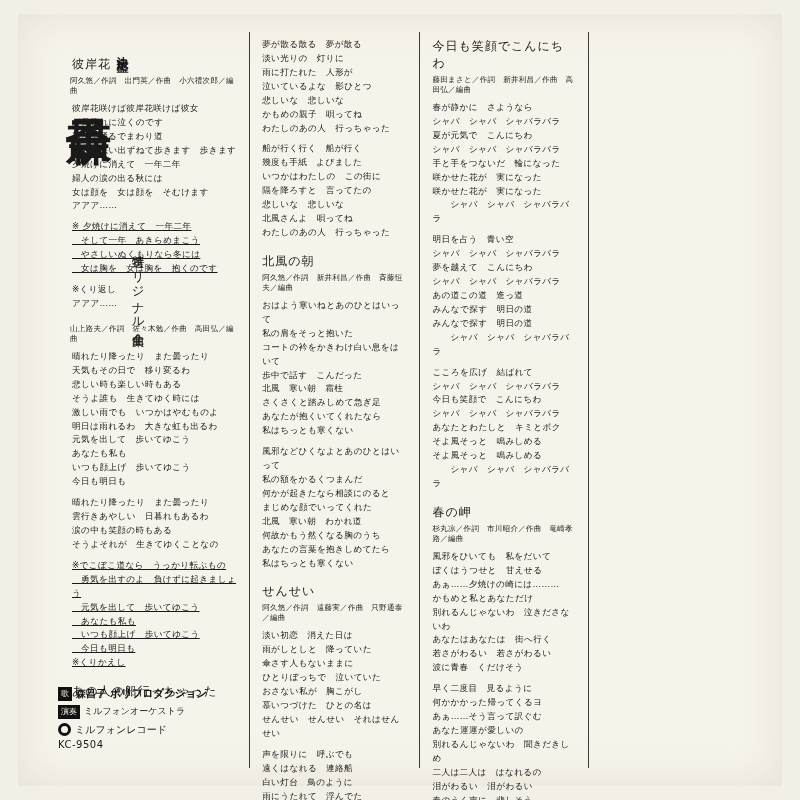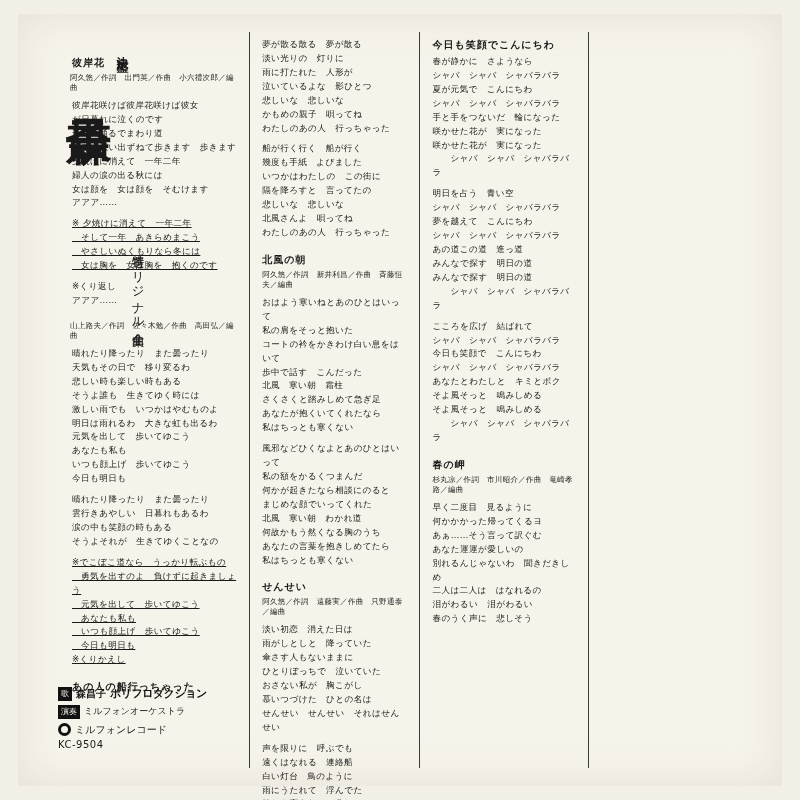--- a/index.html
+++ b/index.html
@@ -106,7 +106,7 @@
   .song{margin-bottom:13px;}
   .song-title{
     font-family:"DejaVu Serif","Liberation Serif",serif;
-    font-size:10px;font-weight:bold;
+    font-size:12px;font-weight:normal;
     letter-spacing:1px;
     margin-bottom:3px;
   }

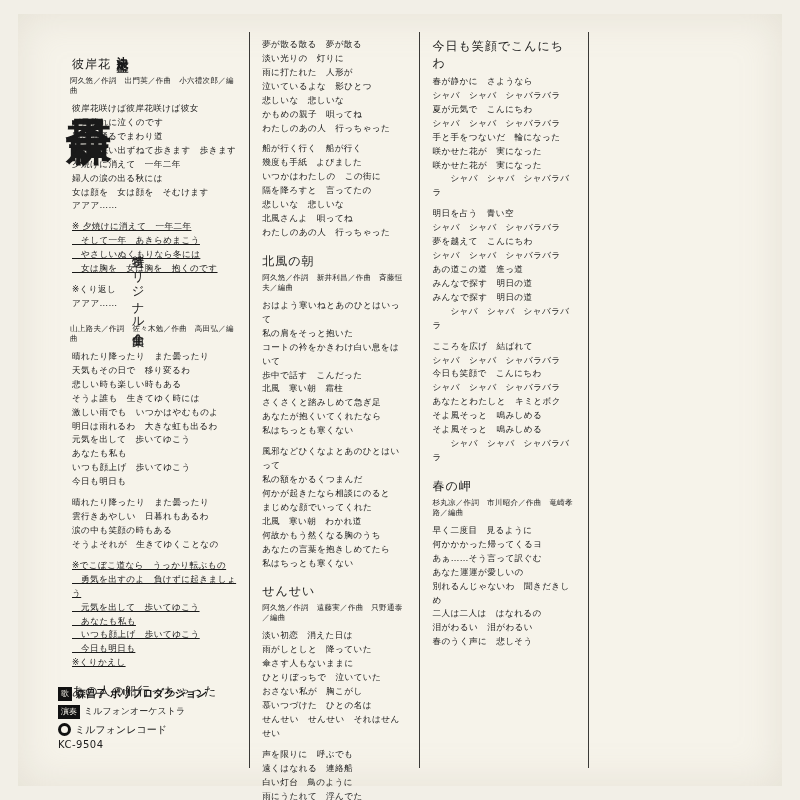--- a/index.html
+++ b/index.html
@@ -274,6 +274,7 @@
       <div class="col c3 c3-top">
         <div class="song">
           <div class="song-title">今日も笑顔でこんにちわ</div>
+          <div class="song-credit">藤田まさと／作詞　新井利昌／作曲　高田弘／編曲</div>
           <div class="verse">春が静かに　さようなら
 シャバ　シャバ　シャバラバラ
 夏が元気で　こんにちわ

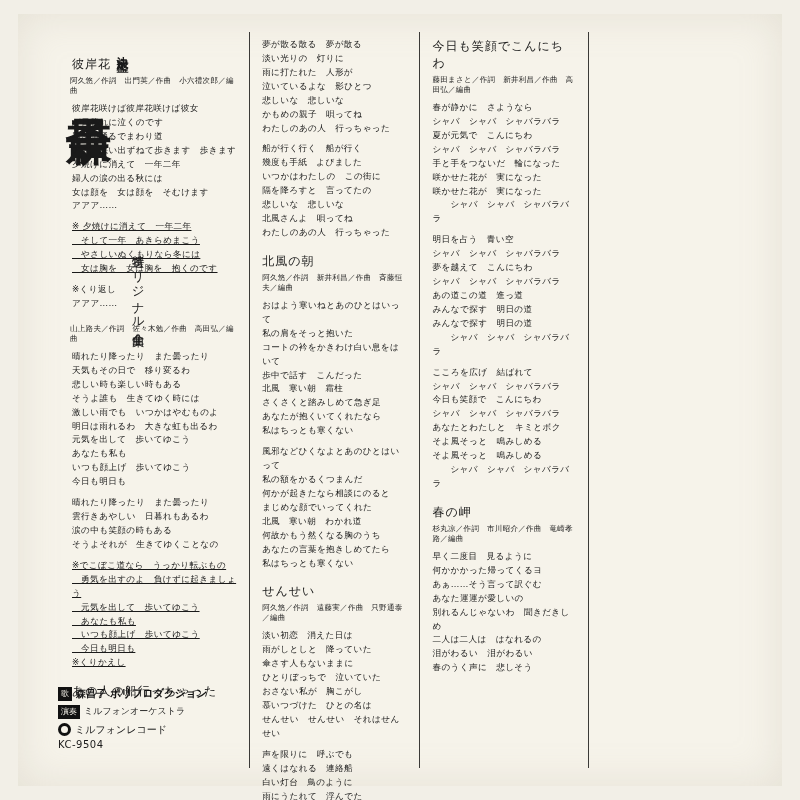--- a/index.html
+++ b/index.html
@@ -303,6 +303,14 @@
         <div class="song">
           <div class="song-title">春の岬</div>
           <div class="song-credit">杉丸凉／作詞　市川昭介／作曲　竜崎孝路／編曲</div>
+          <div class="verse">風邪をひいても　私をだいて
+ぼくはうつせと　甘えせる
+あぁ……夕焼けの崎には………
+かもめと私とあなただけ
+別れるんじゃないわ　泣きださないわ
+あなたはあなたは　街へ行く
+若さがわるい　若さがわるい
+波に青春　くだけそう</div>
           <div class="verse">早く二度目　見るように
 何かかかった帰ってくるヨ
 あぁ……そう言って訳ぐむ

